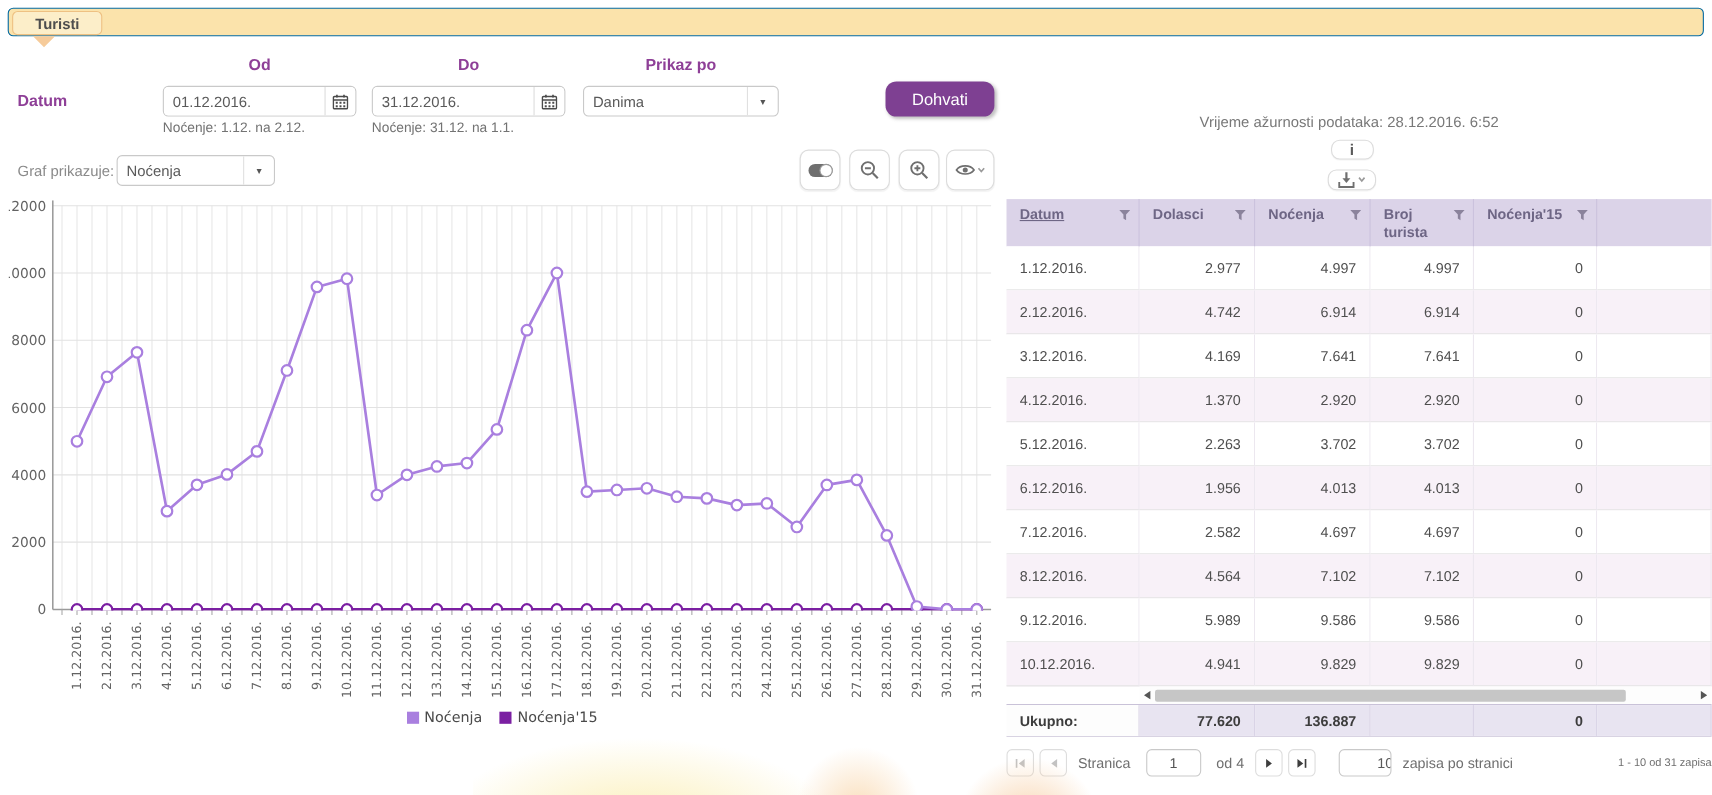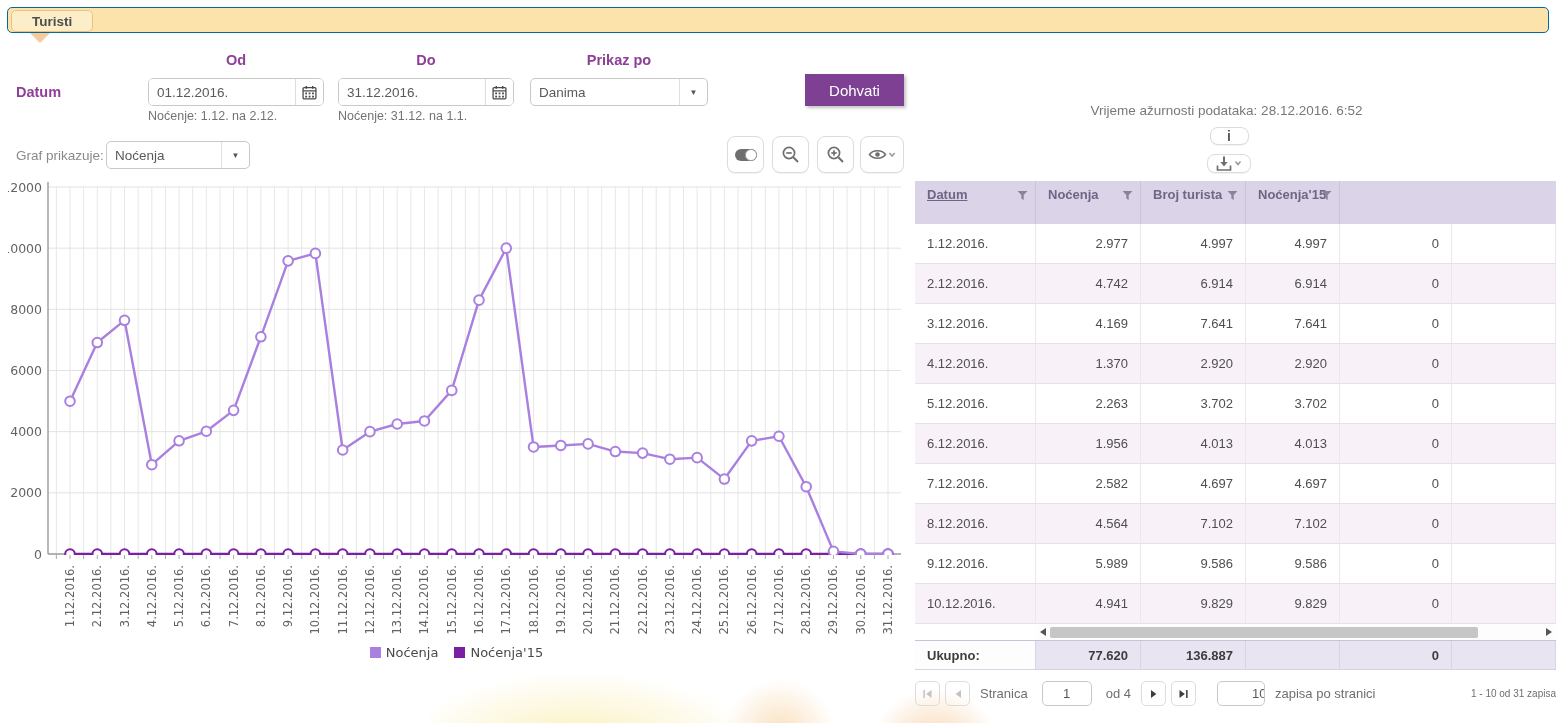--- a/index.html
+++ b/index.html
@@ -42,7 +42,7 @@
                  font-size:8px; color:#555; }
   .cb-prikaz { left:530px; top:78px; width:178px; height:28px; }
   .dohvati { left:805px; top:74px; width:99px; height:32px; background:#7e4092; color:#fff;
-             border:none; border-radius:0; font-size:15px; font-family:"Liberation Sans",sans-serif;
+             border:none; border-radius:10px; font-size:15px; font-family:"Liberation Sans",sans-serif;
              box-shadow:2px 2px 3px rgba(120,120,120,.45); cursor:pointer; }
 
   

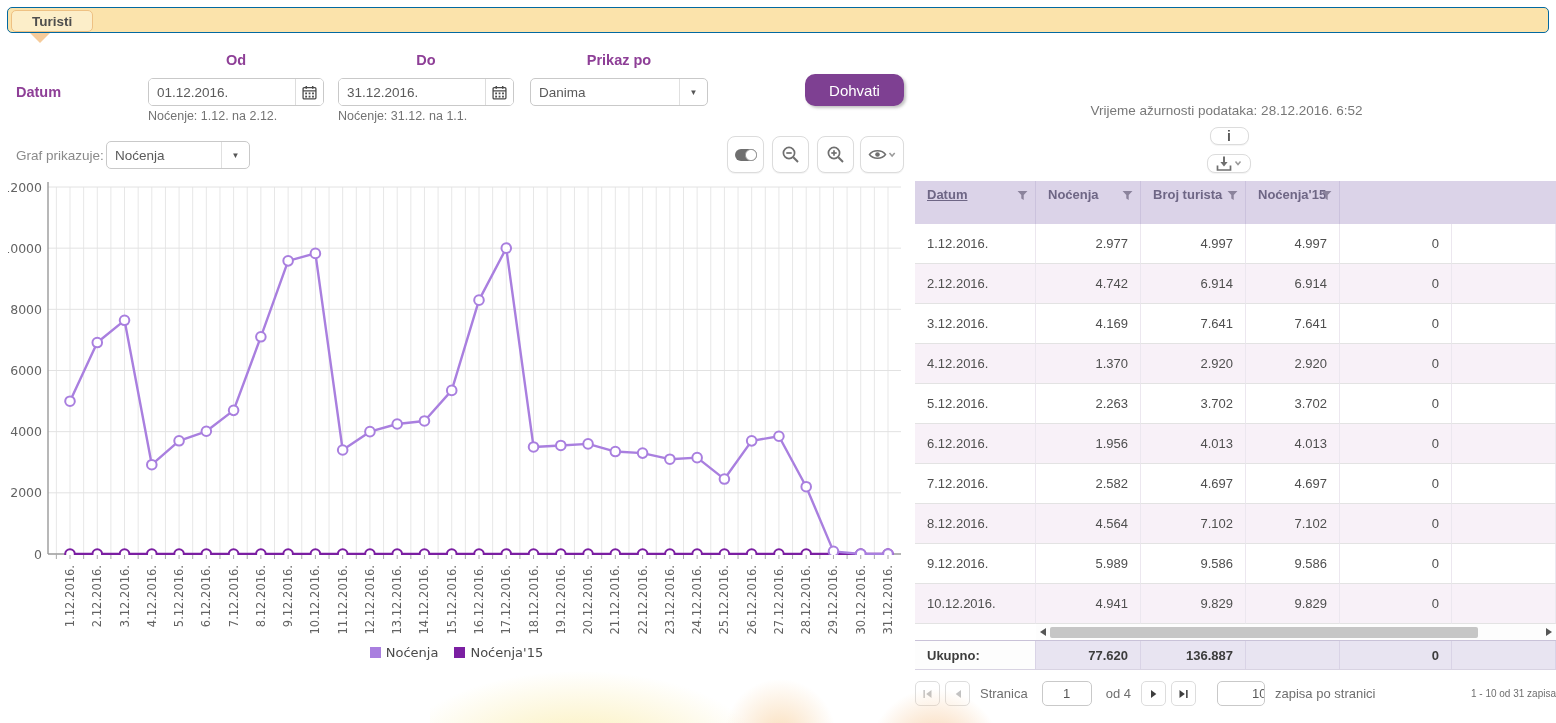--- a/index.html
+++ b/index.html
@@ -496,6 +496,12 @@
         </svg>
       </div>
       <div class="th">
+        <span class="lbl">Dolasci</span>
+        <svg class="funnel" width="11" height="11" viewBox="0 0 10 10">
+          <path d="M0.5 0.8 H9.5 L6.1 4.6 V9.2 L3.9 7.8 V4.6 Z" fill="#8b839c"></path>
+        </svg>
+      </div>
+      <div class="th">
         <span class="lbl">Noćenja</span>
         <svg class="funnel" width="11" height="11" viewBox="0 0 10 10">
           <path d="M0.5 0.8 H9.5 L6.1 4.6 V9.2 L3.9 7.8 V4.6 Z" fill="#8b839c"></path>

